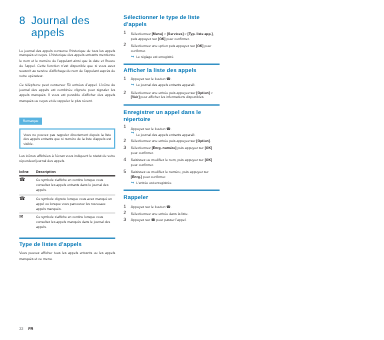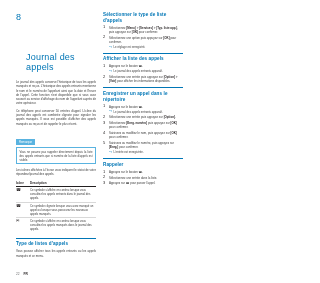--- a/index.html
+++ b/index.html
@@ -13,7 +13,7 @@
   
   .chapter{display:flex;gap:5px;align-items:flex-start;margin-bottom:8px;}
   .chap-num{color:#0076b6;font-size:9px;font-weight:400;line-height:10px;}
-  .chap-title{color:#0076b6;font-size:9px;line-height:10px;letter-spacing:.2px;margin-top:40px;}
+  .chap-title{color:#0076b6;font-size:9px;line-height:10px;letter-spacing:.2px;}
 
   .body-text{font-size:2.9px;line-height:4.3px;color:#3a3a3a;text-align:justify;
              margin:0 0 3px 0;}

